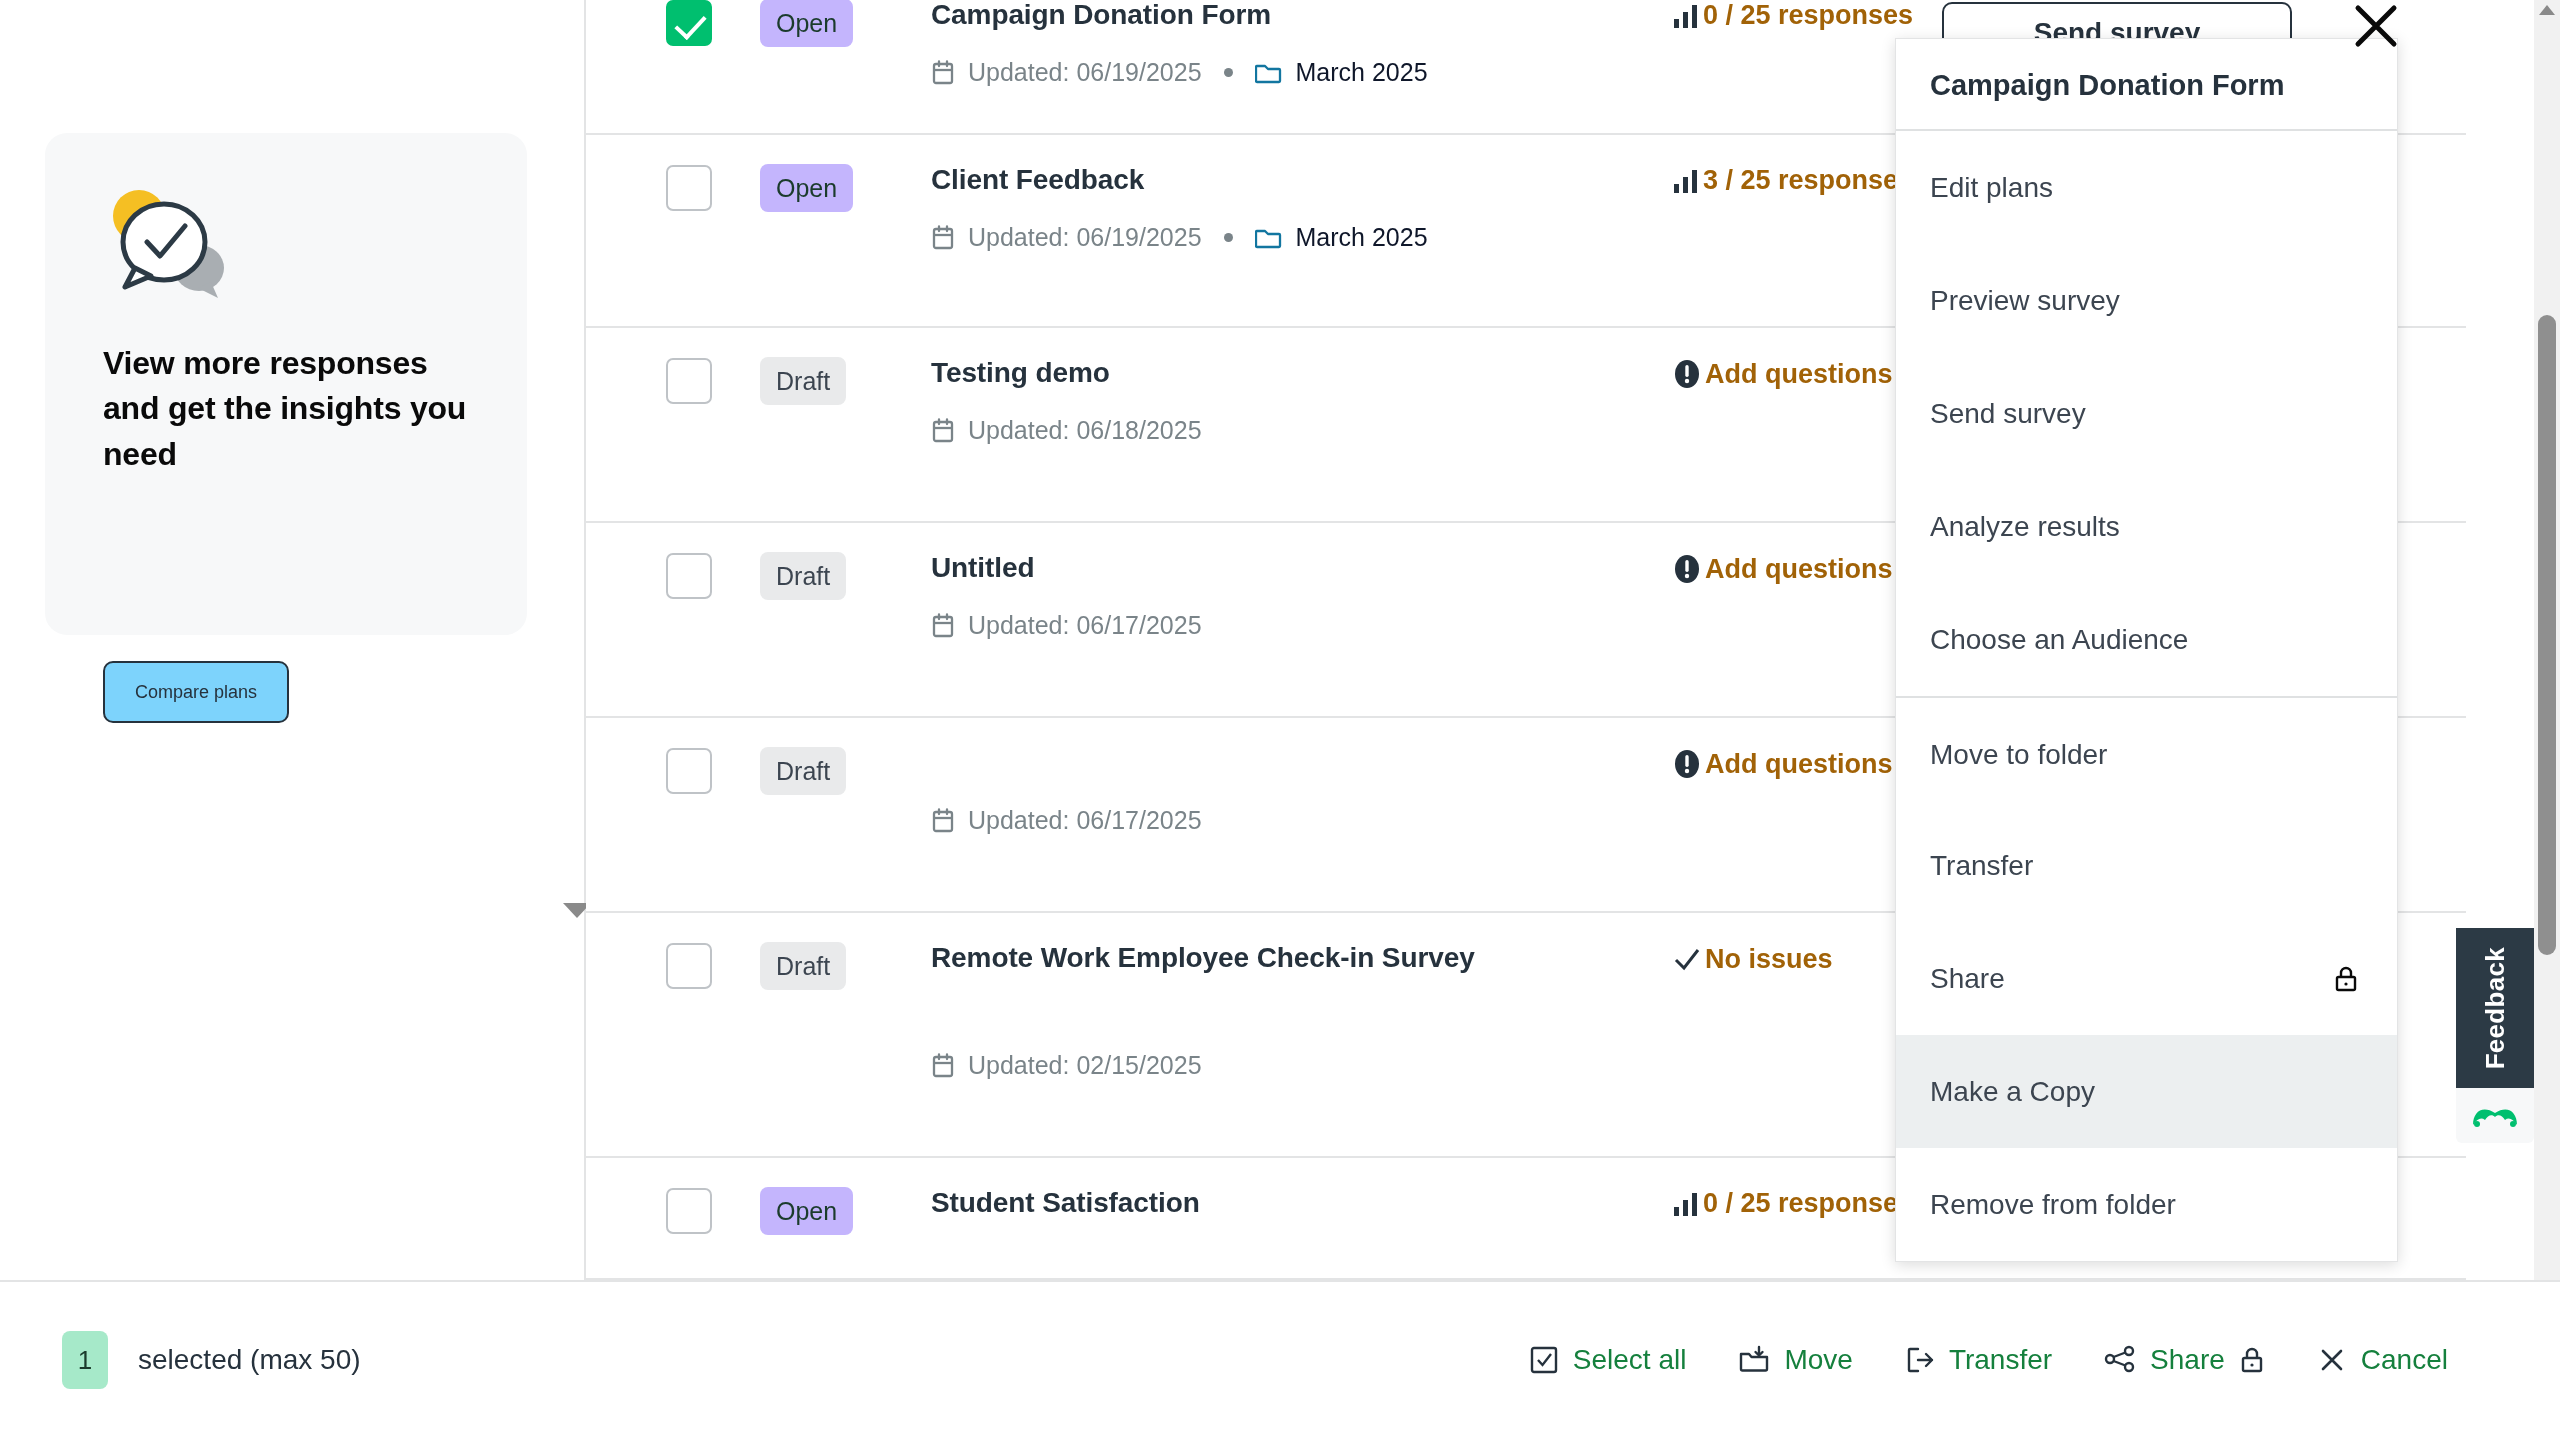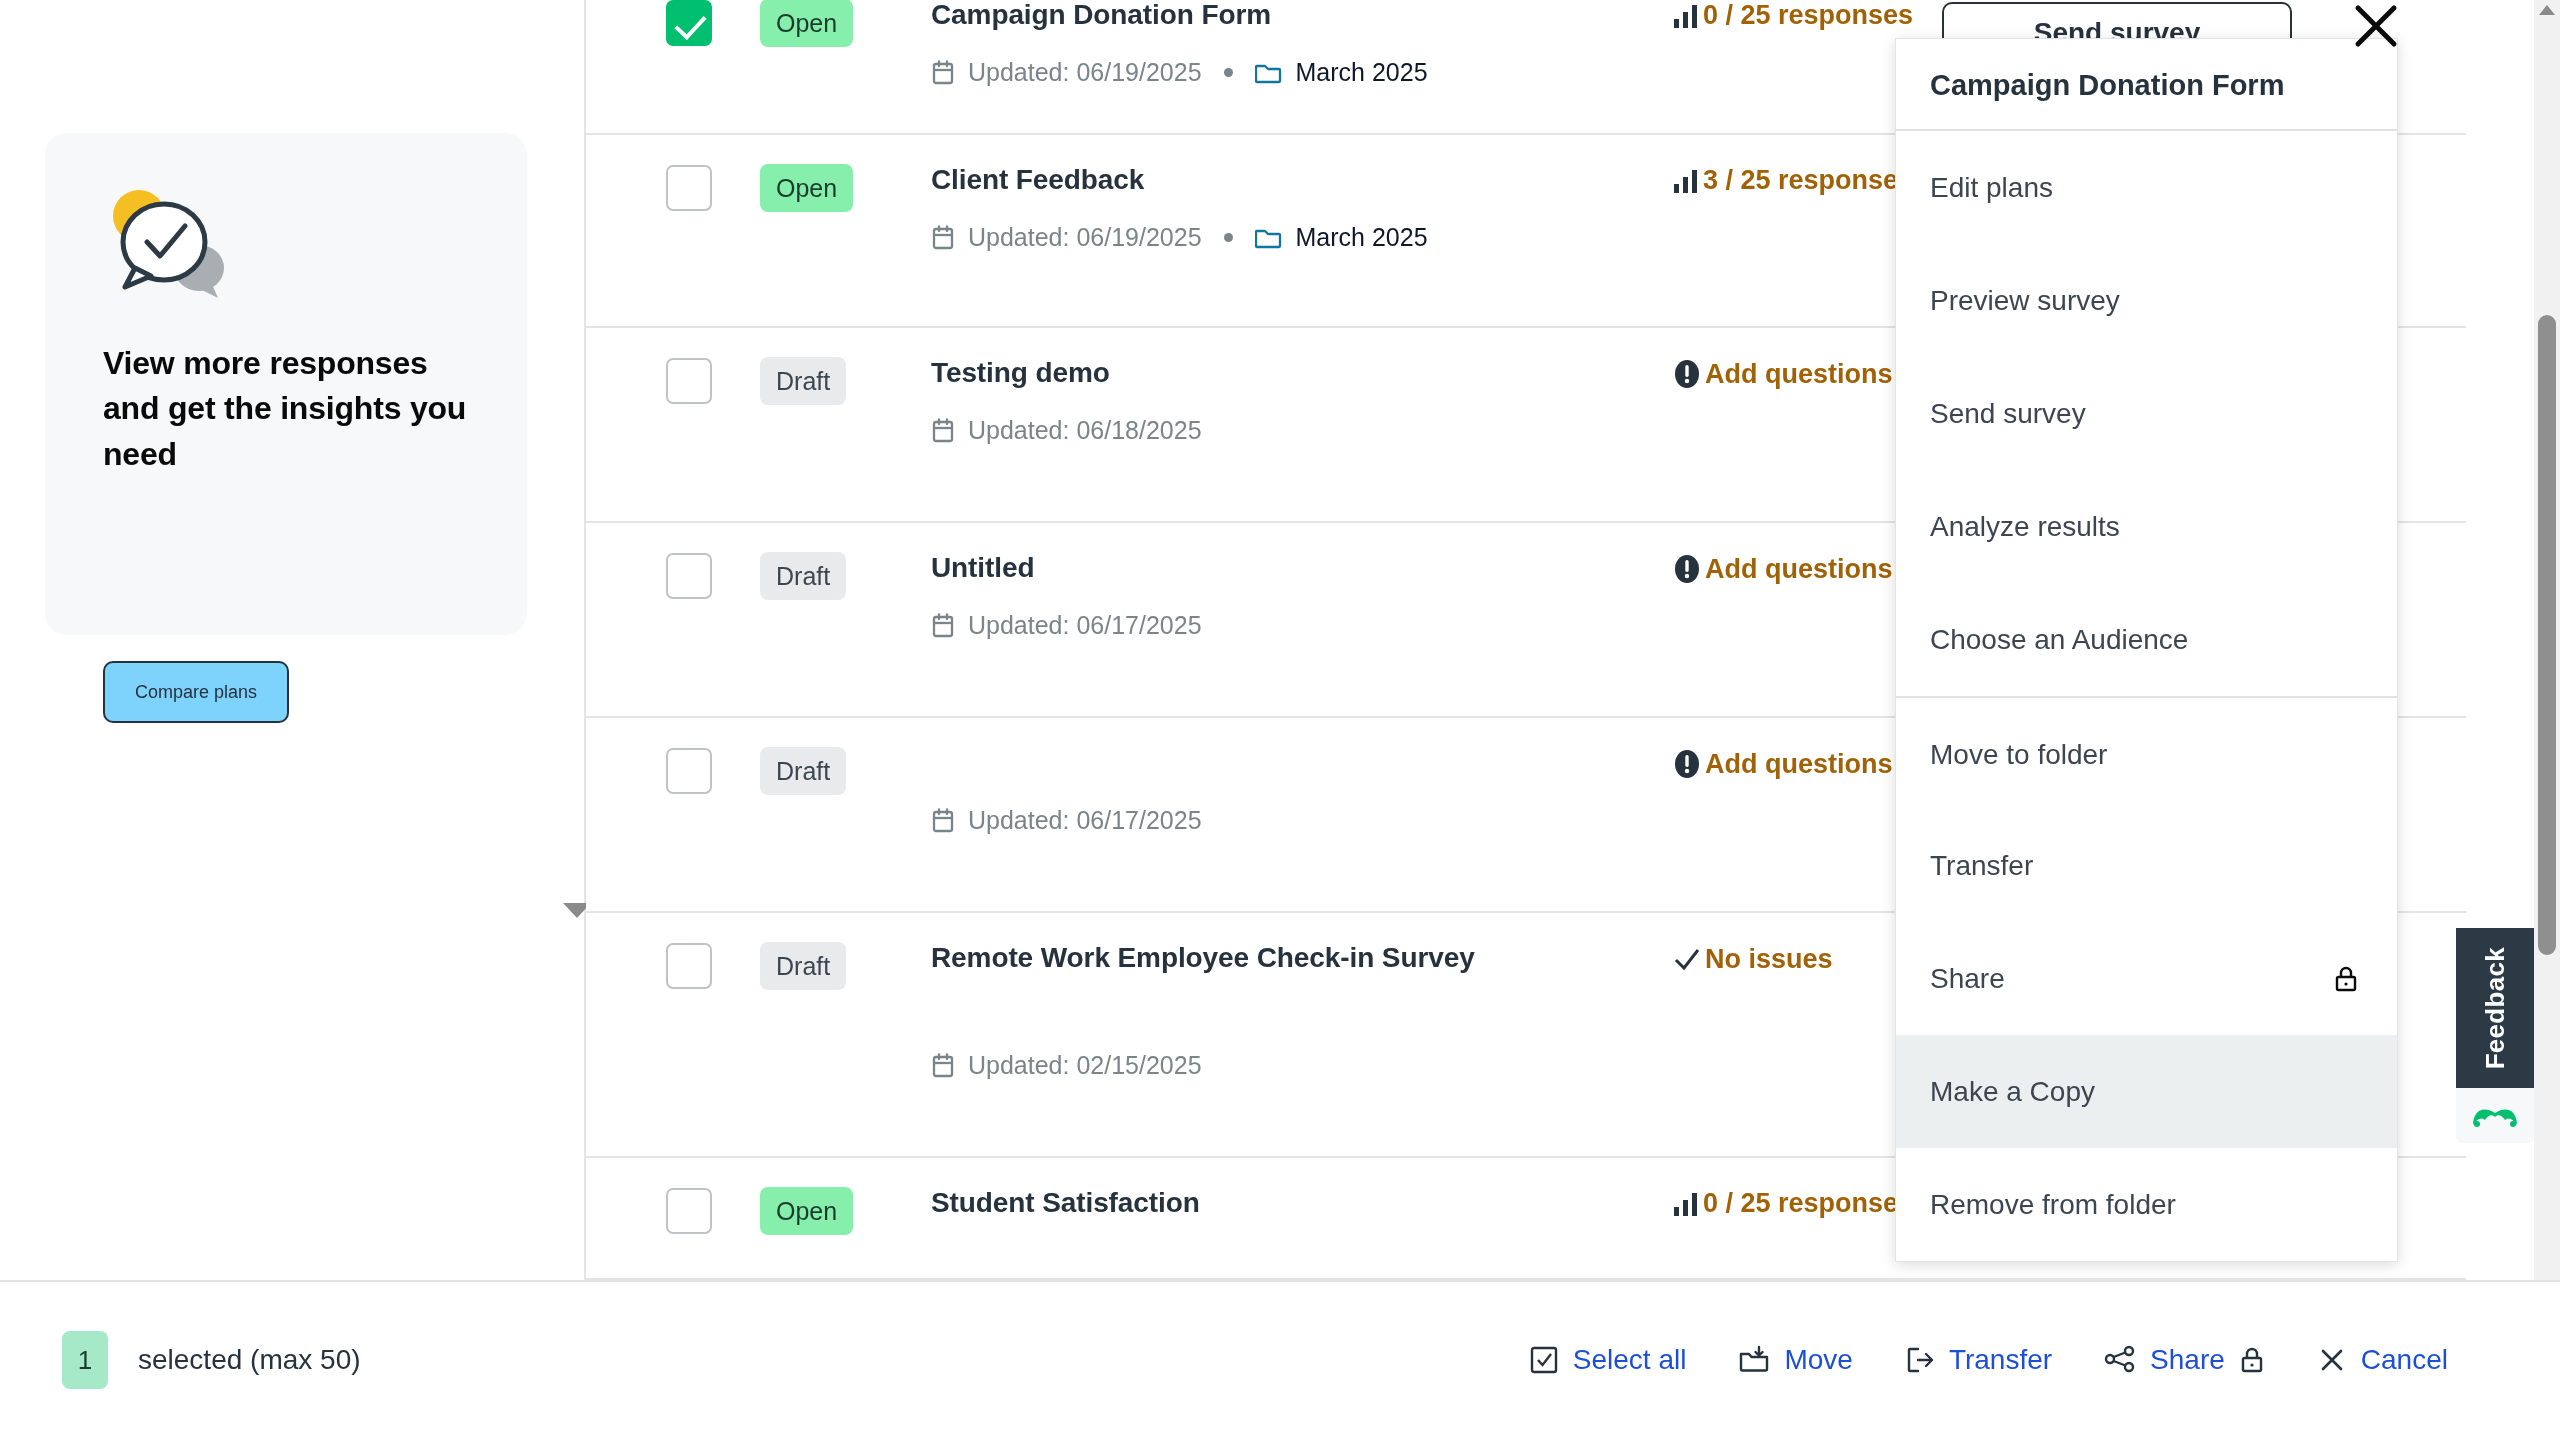--- a/index.html
+++ b/index.html
@@ -68,7 +68,7 @@
     position: absolute; left: 94px; top: -1px; height: 48px; line-height: 48px;
     border-radius: 8px; padding: 0 16px; font-size: 25px; font-weight: 400;
   }
-  .badge.open { background: #86efac; color: #1b3b2c; }
+  .badge.open { background: #c4b5fd; color: #1b3b2c; }
   .badge.draft { background: #e9eaeb; color: #3c4550; }
   .sv-title {
     position: absolute; left: 265px; top: 0; width: 560px;

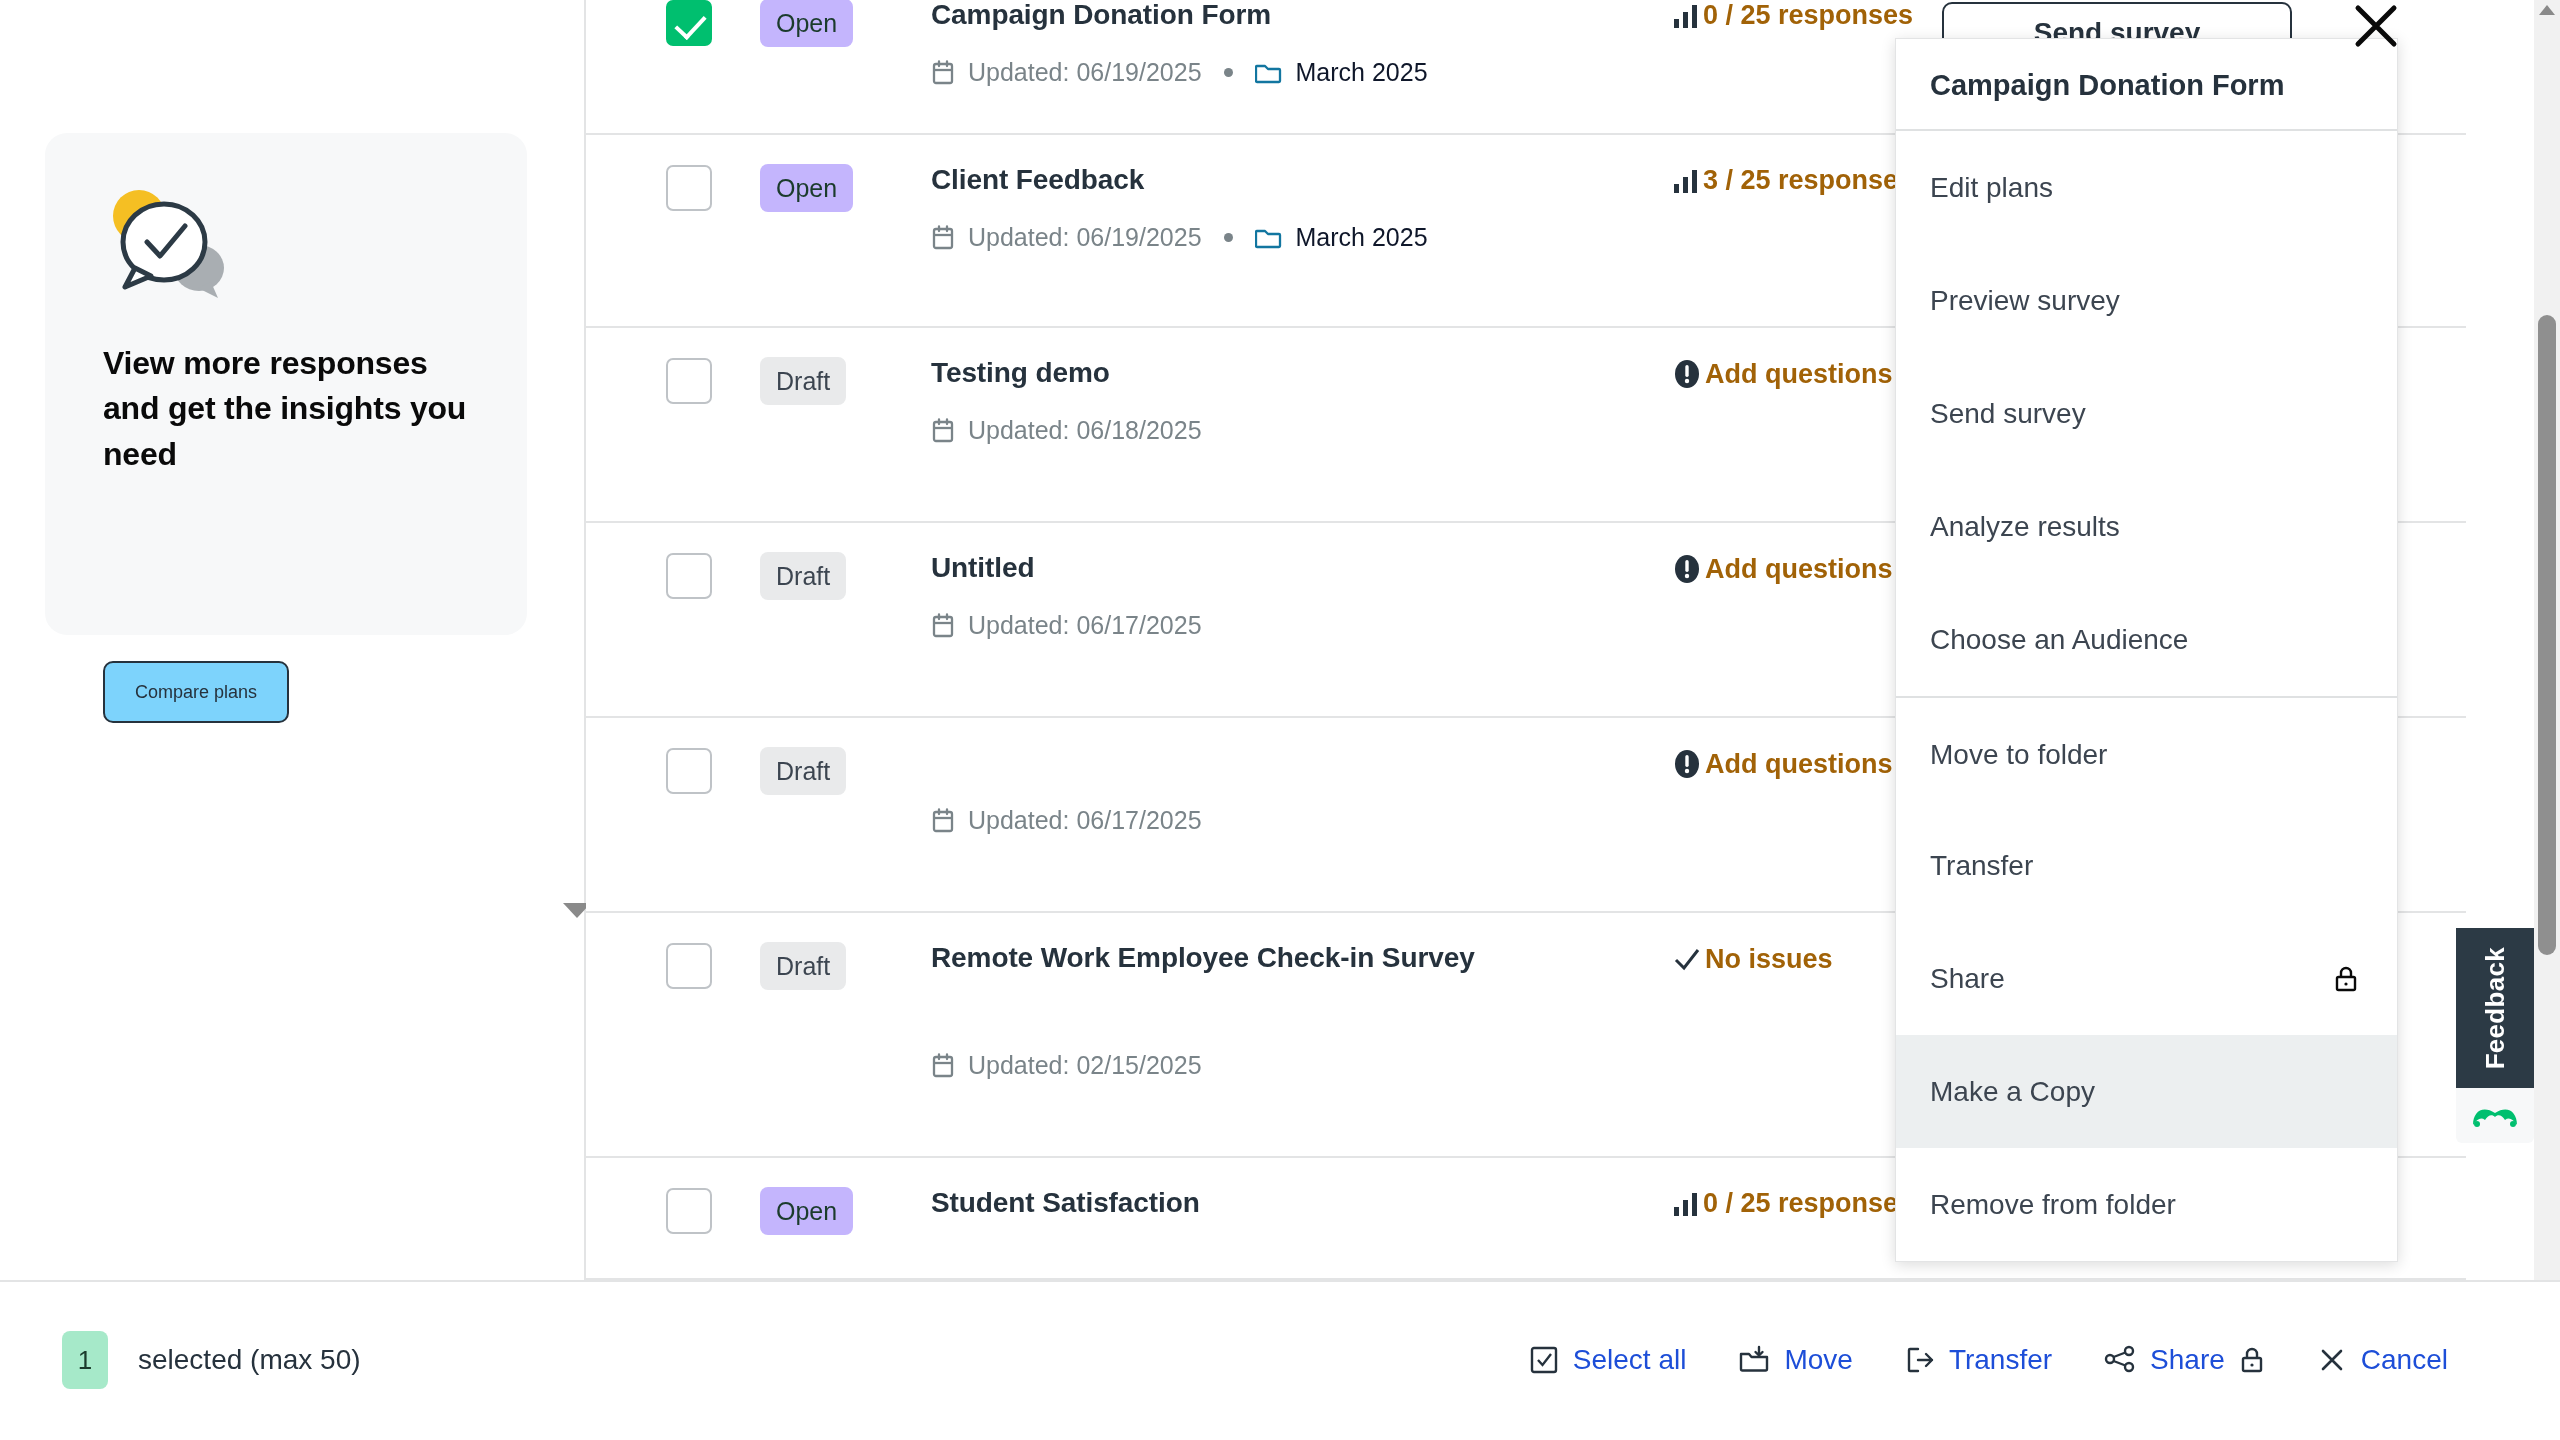--- a/index.html
+++ b/index.html
@@ -174,7 +174,7 @@
   }
   .bar-action {
     display: flex; align-items: center; gap: 14px;
-    font-size: 28px; color: #1d4ed8; cursor: pointer; white-space: nowrap;
+    font-size: 28px; color: #15803d; cursor: pointer; white-space: nowrap;
   }
   svg { display: block; }
 </style>

